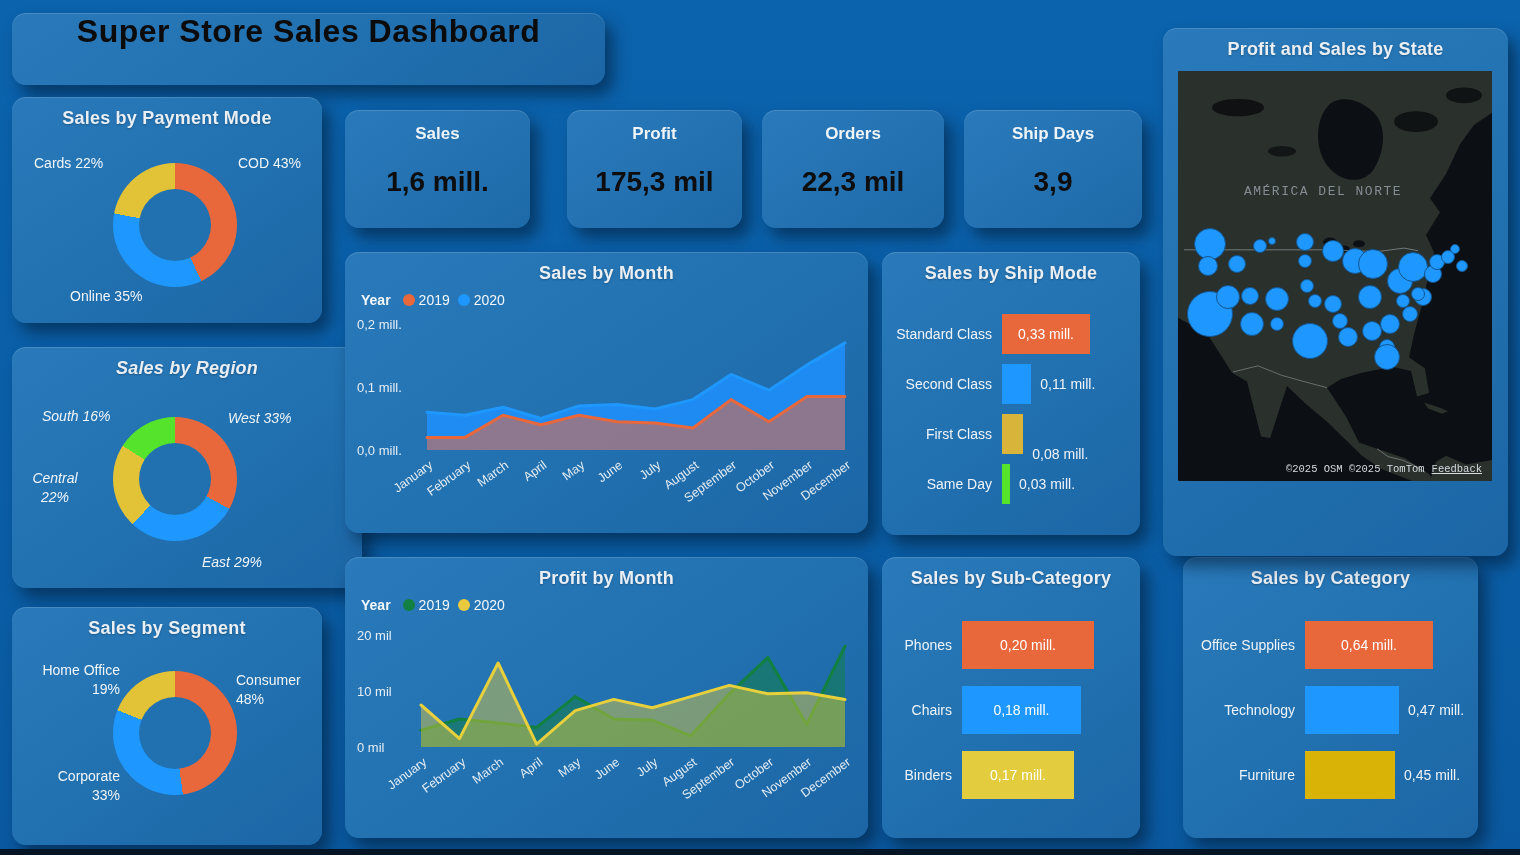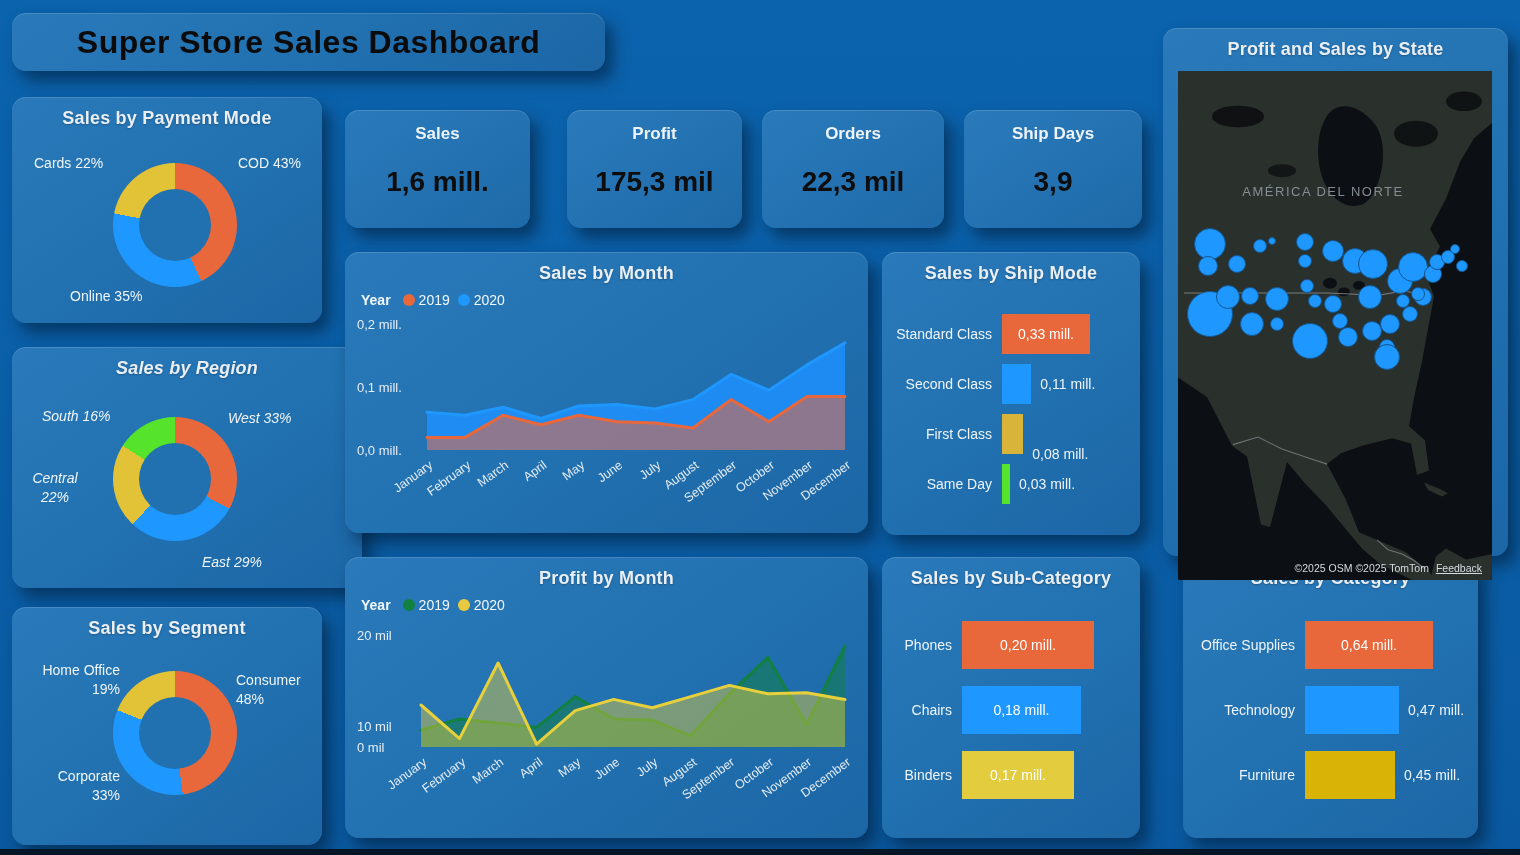--- a/index.html
+++ b/index.html
@@ -23,7 +23,7 @@
   }
 
   
-  .p-header { left:12px; top:13px; width:593px; height:58px; display:flex; align-items:center; justify-content:center; }
+  .p-header { left:12px; top:13px; width:593px; height:72px; display:flex; justify-content:center; }
   .p-header h1 { color:#0b0b0b; font-size:32px; font-weight:900; letter-spacing:.5px; }
 
   

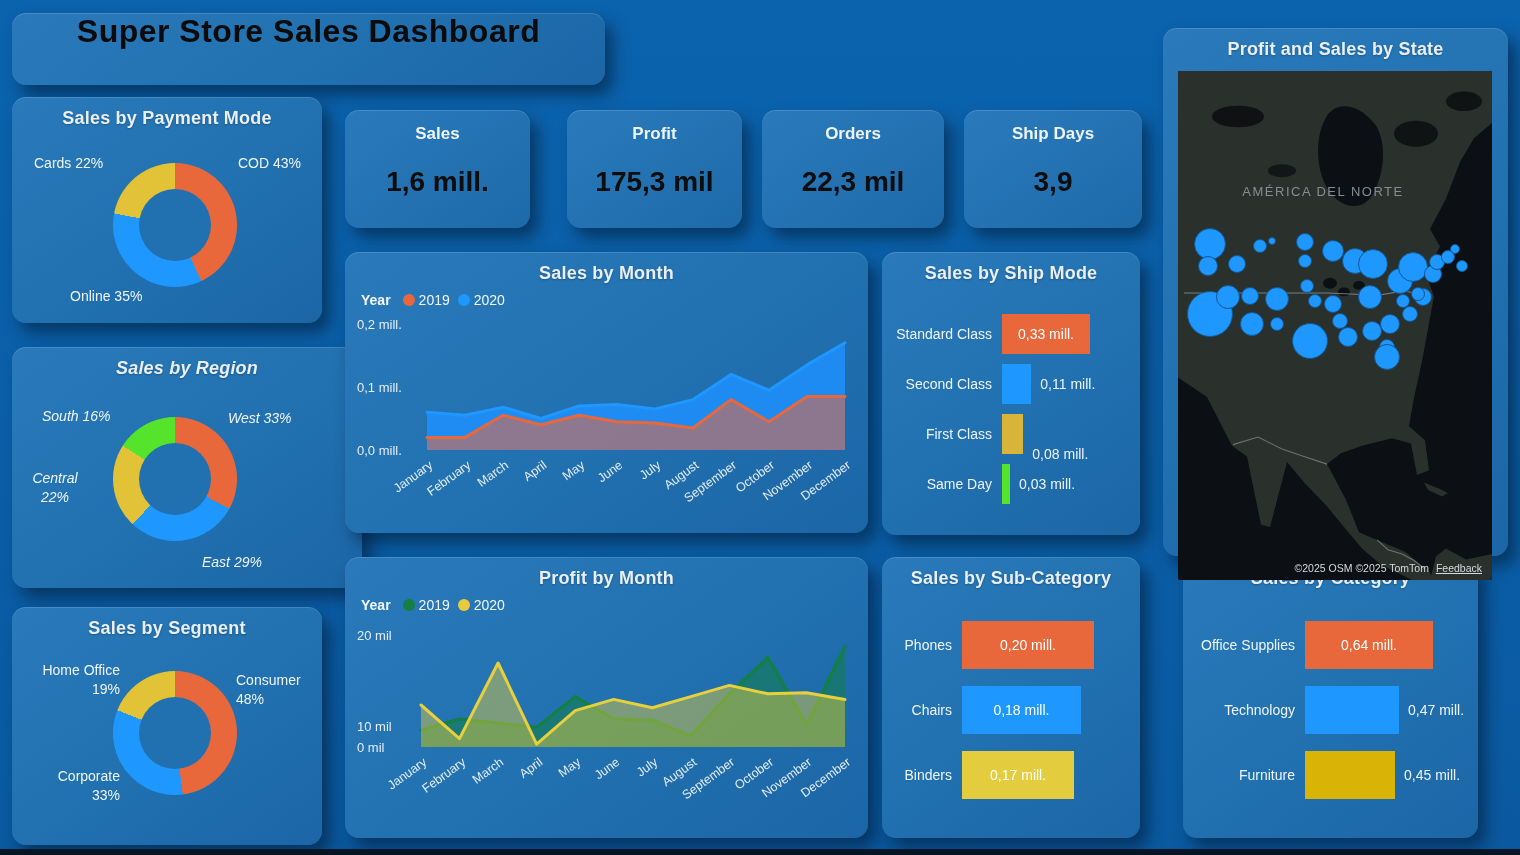--- a/index.html
+++ b/index.html
@@ -109,8 +109,8 @@
 
   
   .p-map { left:1163px; top:28px; width:345px; height:528px; }
-  .map-canvas { position:absolute; left:15px; top:43px; width:314px; height:509px; background:#0c0f13;
-    border-radius:2px; overflow:hidden; }
+  .map-canvas { position:absolute; left:15px; top:43px; width:314px; height:410px; background:#0c0f13;
+    border-radius:2px; overflow:hidden;font-family:Liberation Mono, monospace; }
   .map-canvas svg { position:absolute; left:0; top:0; width:100%; height:100%; }
   .map-region-label { position:absolute; left:50px; top:113px; width:190px; text-align:center;
     color:#858d94; font-size:13px; letter-spacing:1.5px; }

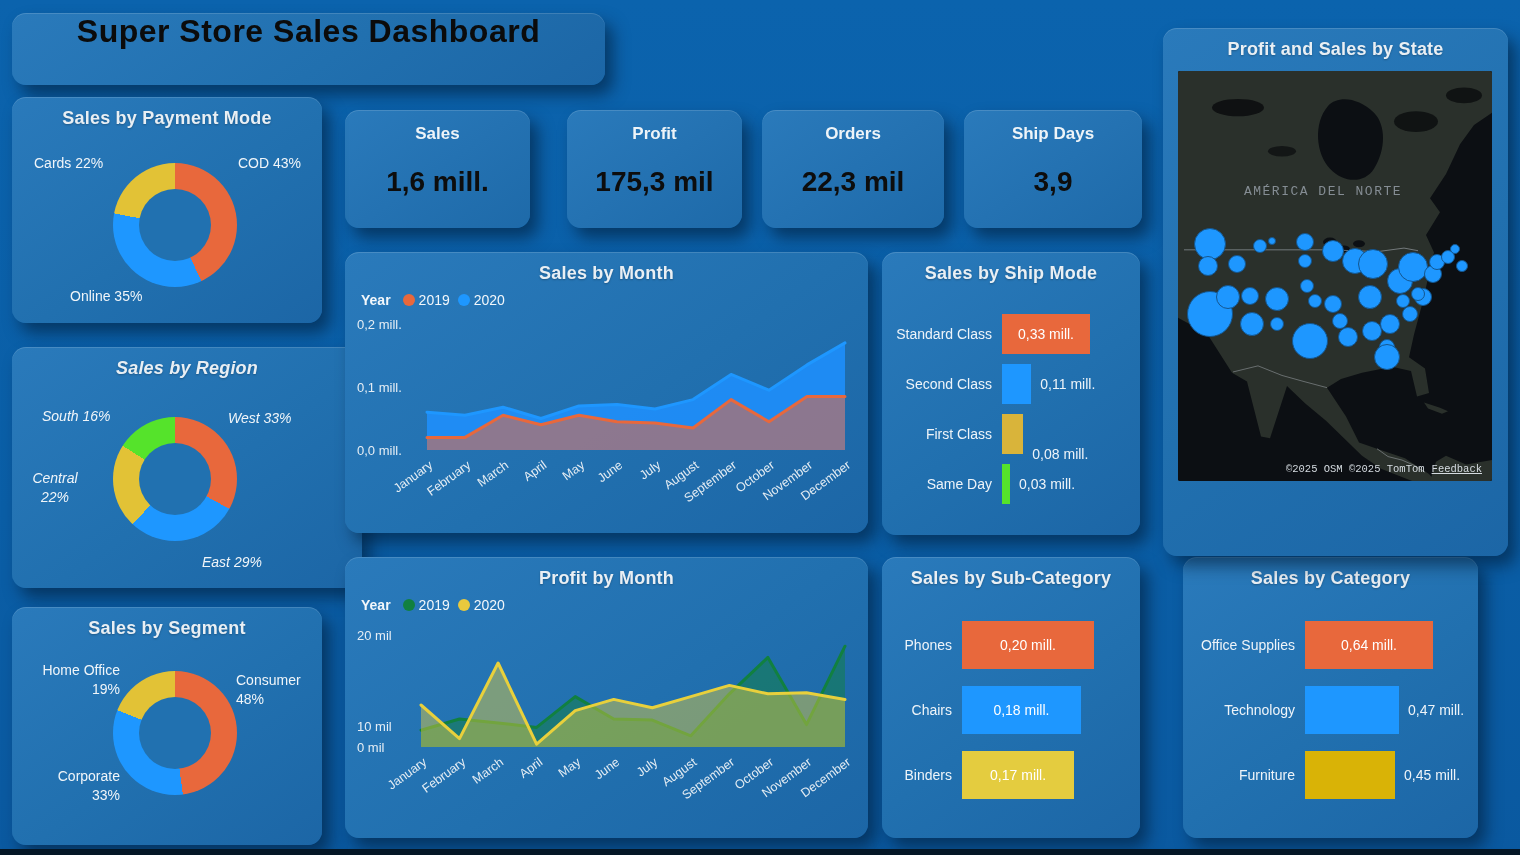--- a/index.html
+++ b/index.html
@@ -234,7 +234,7 @@
     </div>
     <div class="yticks">
         <span style="top: 0%;">20 mil</span>
-        <span style="top: 50%; margin-top: 35px;">10 mil</span>
+        <span style="top: 50%;">10 mil</span>
         <span style="top: 100%;">0 mil</span>
       </div>
     <div class="plot">

